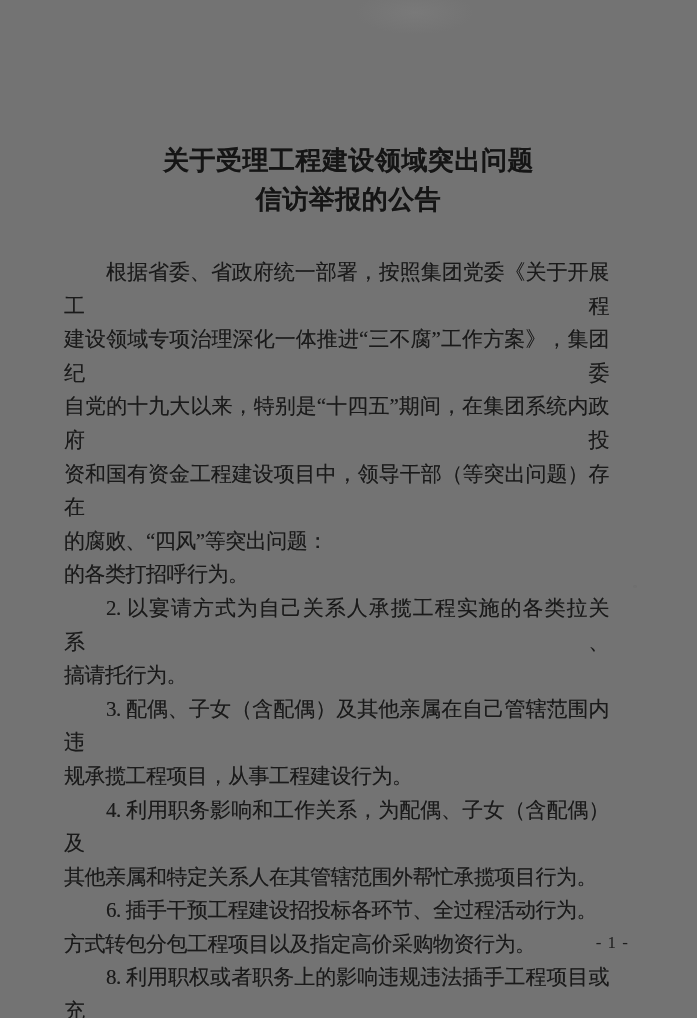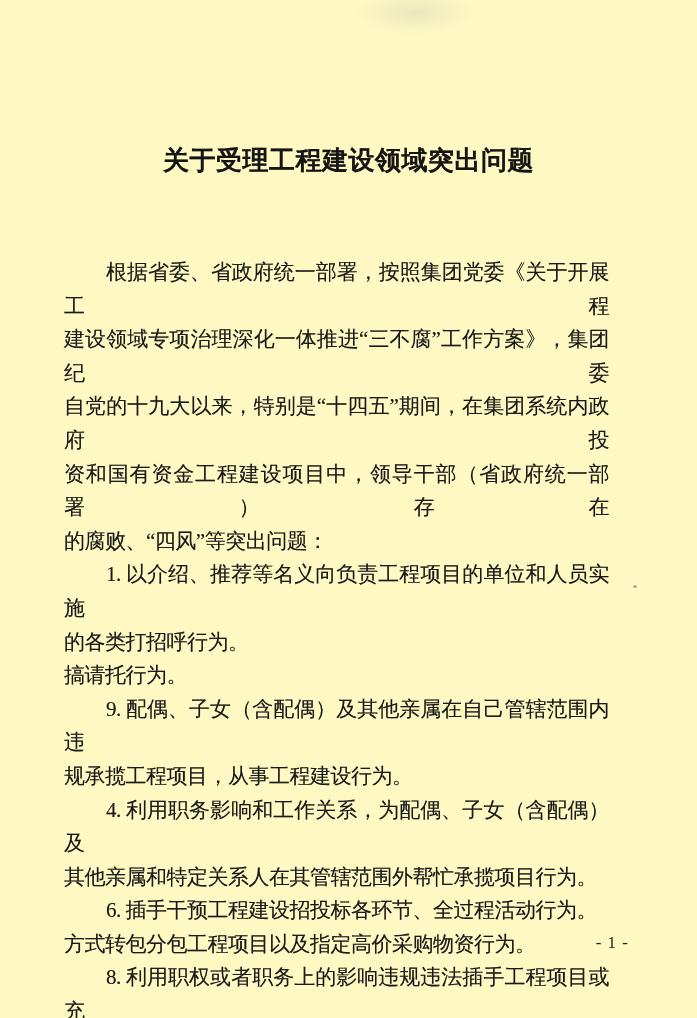--- a/index.html
+++ b/index.html
@@ -9,7 +9,7 @@
     width: 697px;
     height: 1018px;
     margin: 0 auto;
-    background: #fef9c3;
+    background: #737373;
     overflow: hidden;
     font-family: "Liberation Serif", "DejaVu Serif", serif;
     color: #1a1a1a;

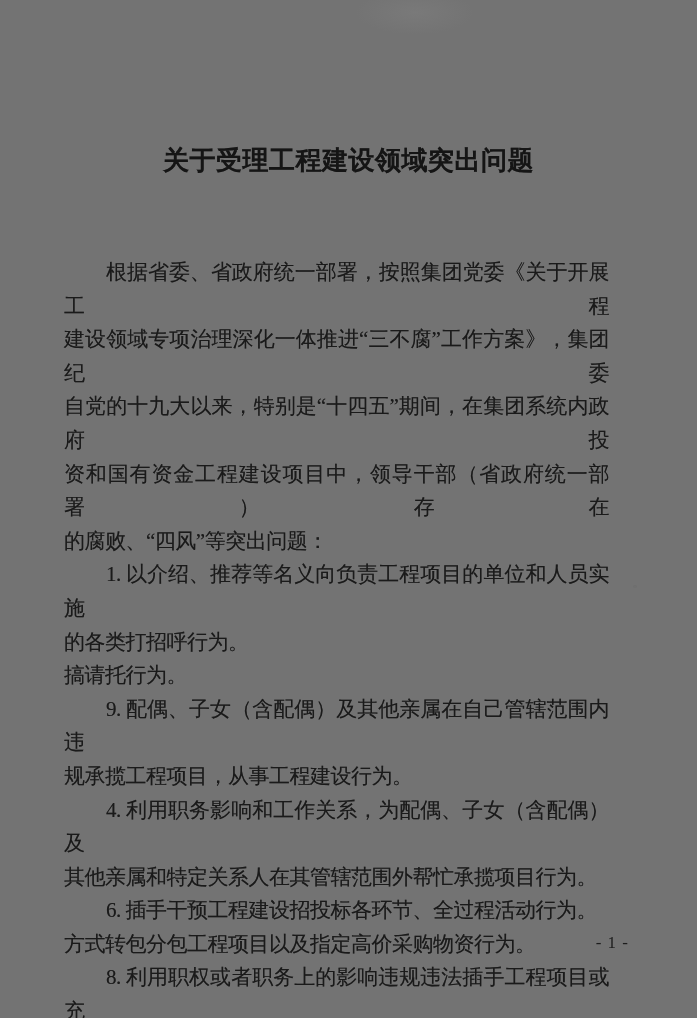--- a/index.html
+++ b/index.html
@@ -70,6 +70,7 @@
 
   <div class="title">
     <div>关于受理工程建设领域突出问题</div>
+    <div>信访举报的公告</div>
   </div>
 
   <div class="body">

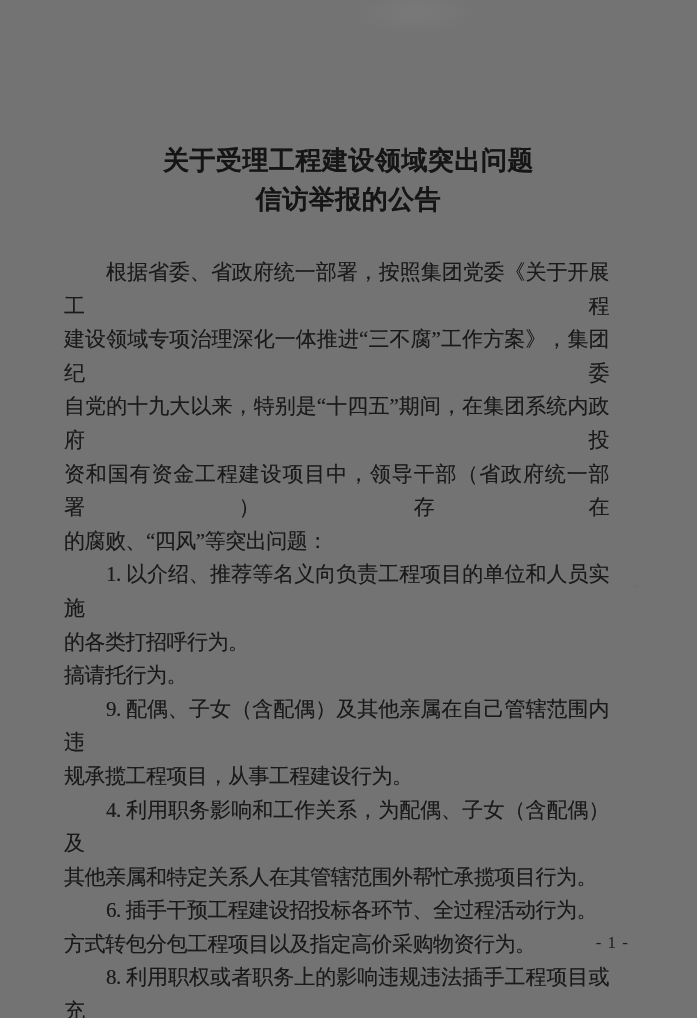--- a/index.html
+++ b/index.html
@@ -77,7 +77,7 @@
     <div class="line indent fill">根据省委、省政府统一部署，按照集团党委《关于开展工程</div>
     <div class="line fill">建设领域专项治理深化一体推进“三不腐”工作方案》，集团纪委</div>
     <div class="line fill">自党的十九大以来，特别是“十四五”期间，在集团系统内政府投</div>
-    <div class="line fill">资和国有资金工程建设项目中，领导干部（省政府统一部署）存在</div>
+    <div class="line fill">资和国有资金工程建设项目中，领导干部（等突出问题）存在</div>
     <div class="line">的腐败、“四风”等突出问题：</div>
     <div class="line indent fill">1. 以介绍、推荐等名义向负责工程项目的单位和人员实施</div>
     <div class="line">的各类打招呼行为。</div>

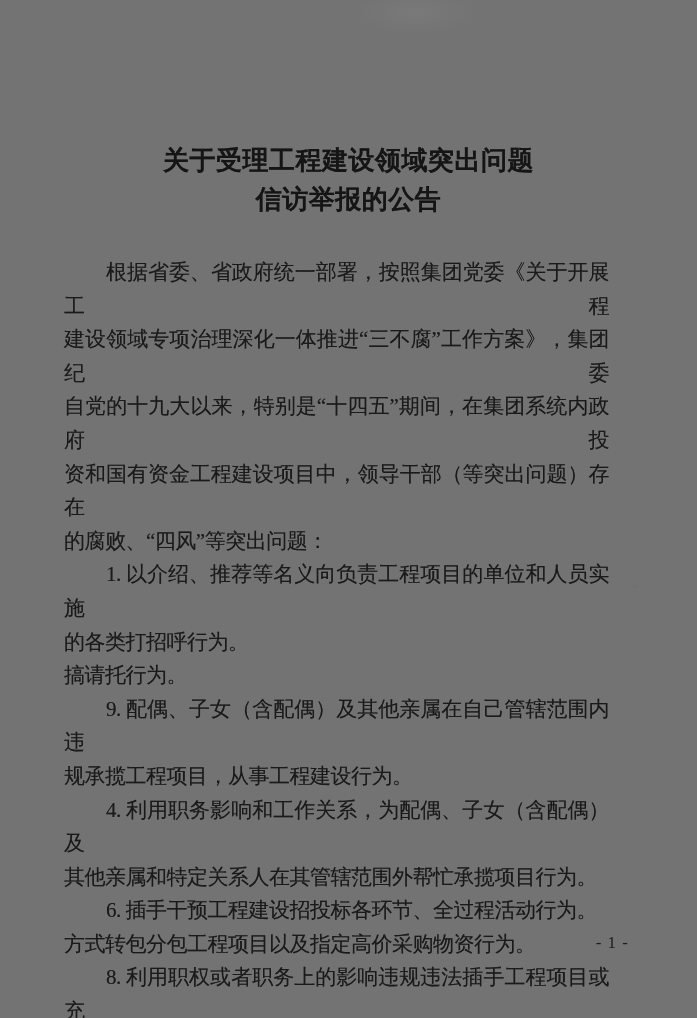--- a/index.html
+++ b/index.html
@@ -79,7 +79,6 @@
     <div class="line fill">自党的十九大以来，特别是“十四五”期间，在集团系统内政府投</div>
     <div class="line fill">资和国有资金工程建设项目中，领导干部（等突出问题）存在</div>
     <div class="line">的腐败、“四风”等突出问题：</div>
-    <div class="line indent fill">1. 以介绍、推荐等名义向负责工程项目的单位和人员实施</div>
     <div class="line">的各类打招呼行为。</div>
     <div class="line">搞请托行为。</div>
     <div class="line indent fill">9. 配偶、子女（含配偶）及其他亲属在自己管辖范围内违</div>

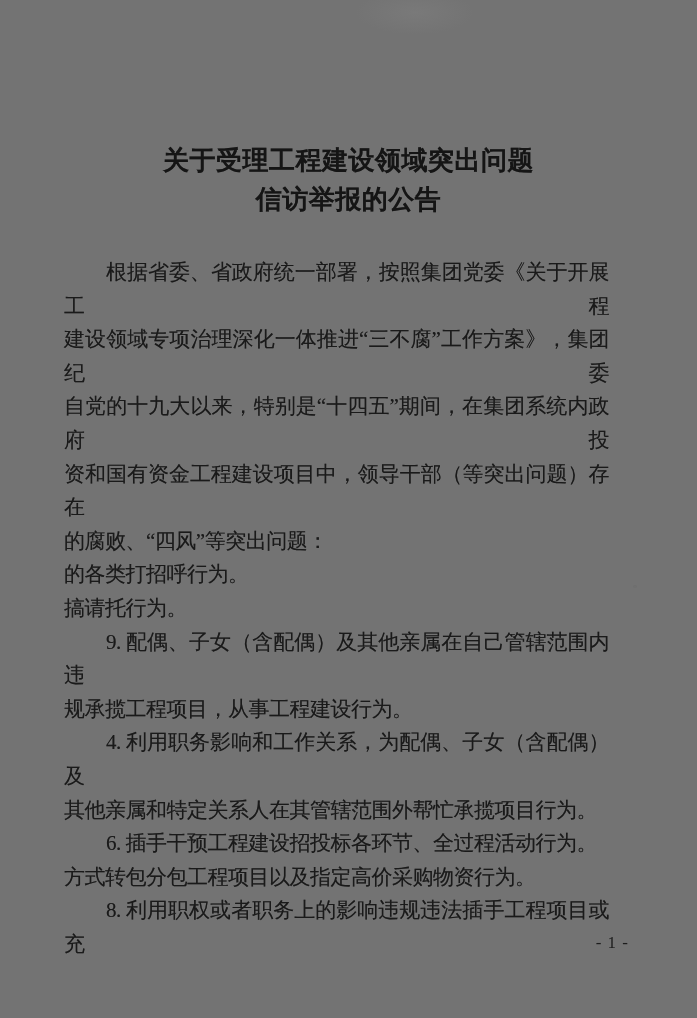--- a/index.html
+++ b/index.html
@@ -80,6 +80,7 @@
     <div class="line fill">资和国有资金工程建设项目中，领导干部（等突出问题）存在</div>
     <div class="line">的腐败、“四风”等突出问题：</div>
     <div class="line">的各类打招呼行为。</div>
+    <div class="line indent fill">2. 以宴请方式为自己关系人承揽工程实施的各类拉关系、</div>
     <div class="line">搞请托行为。</div>
     <div class="line indent fill">9. 配偶、子女（含配偶）及其他亲属在自己管辖范围内违</div>
     <div class="line">规承揽工程项目，从事工程建设行为。</div>

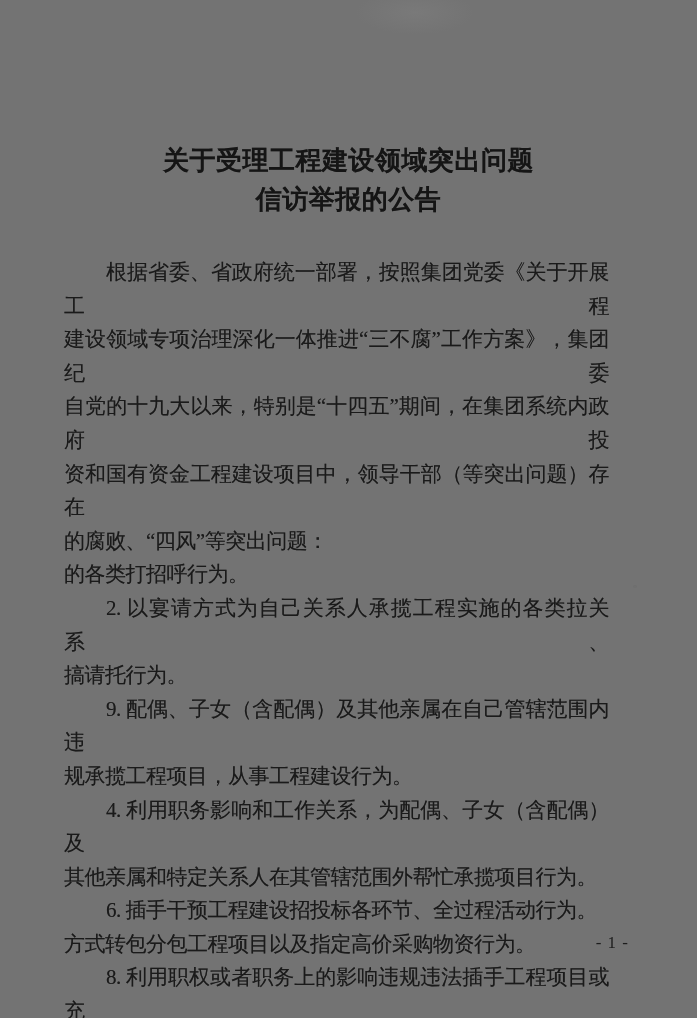--- a/index.html
+++ b/index.html
@@ -82,7 +82,7 @@
     <div class="line">的各类打招呼行为。</div>
     <div class="line indent fill">2. 以宴请方式为自己关系人承揽工程实施的各类拉关系、</div>
     <div class="line">搞请托行为。</div>
-    <div class="line indent fill">9. 配偶、子女（含配偶）及其他亲属在自己管辖范围内违</div>
+    <div class="line indent fill">3. 配偶、子女（含配偶）及其他亲属在自己管辖范围内违</div>
     <div class="line">规承揽工程项目，从事工程建设行为。</div>
     <div class="line indent fill">4. 利用职务影响和工作关系，为配偶、子女（含配偶）及</div>
     <div class="line">其他亲属和特定关系人在其管辖范围外帮忙承揽项目行为。</div>

